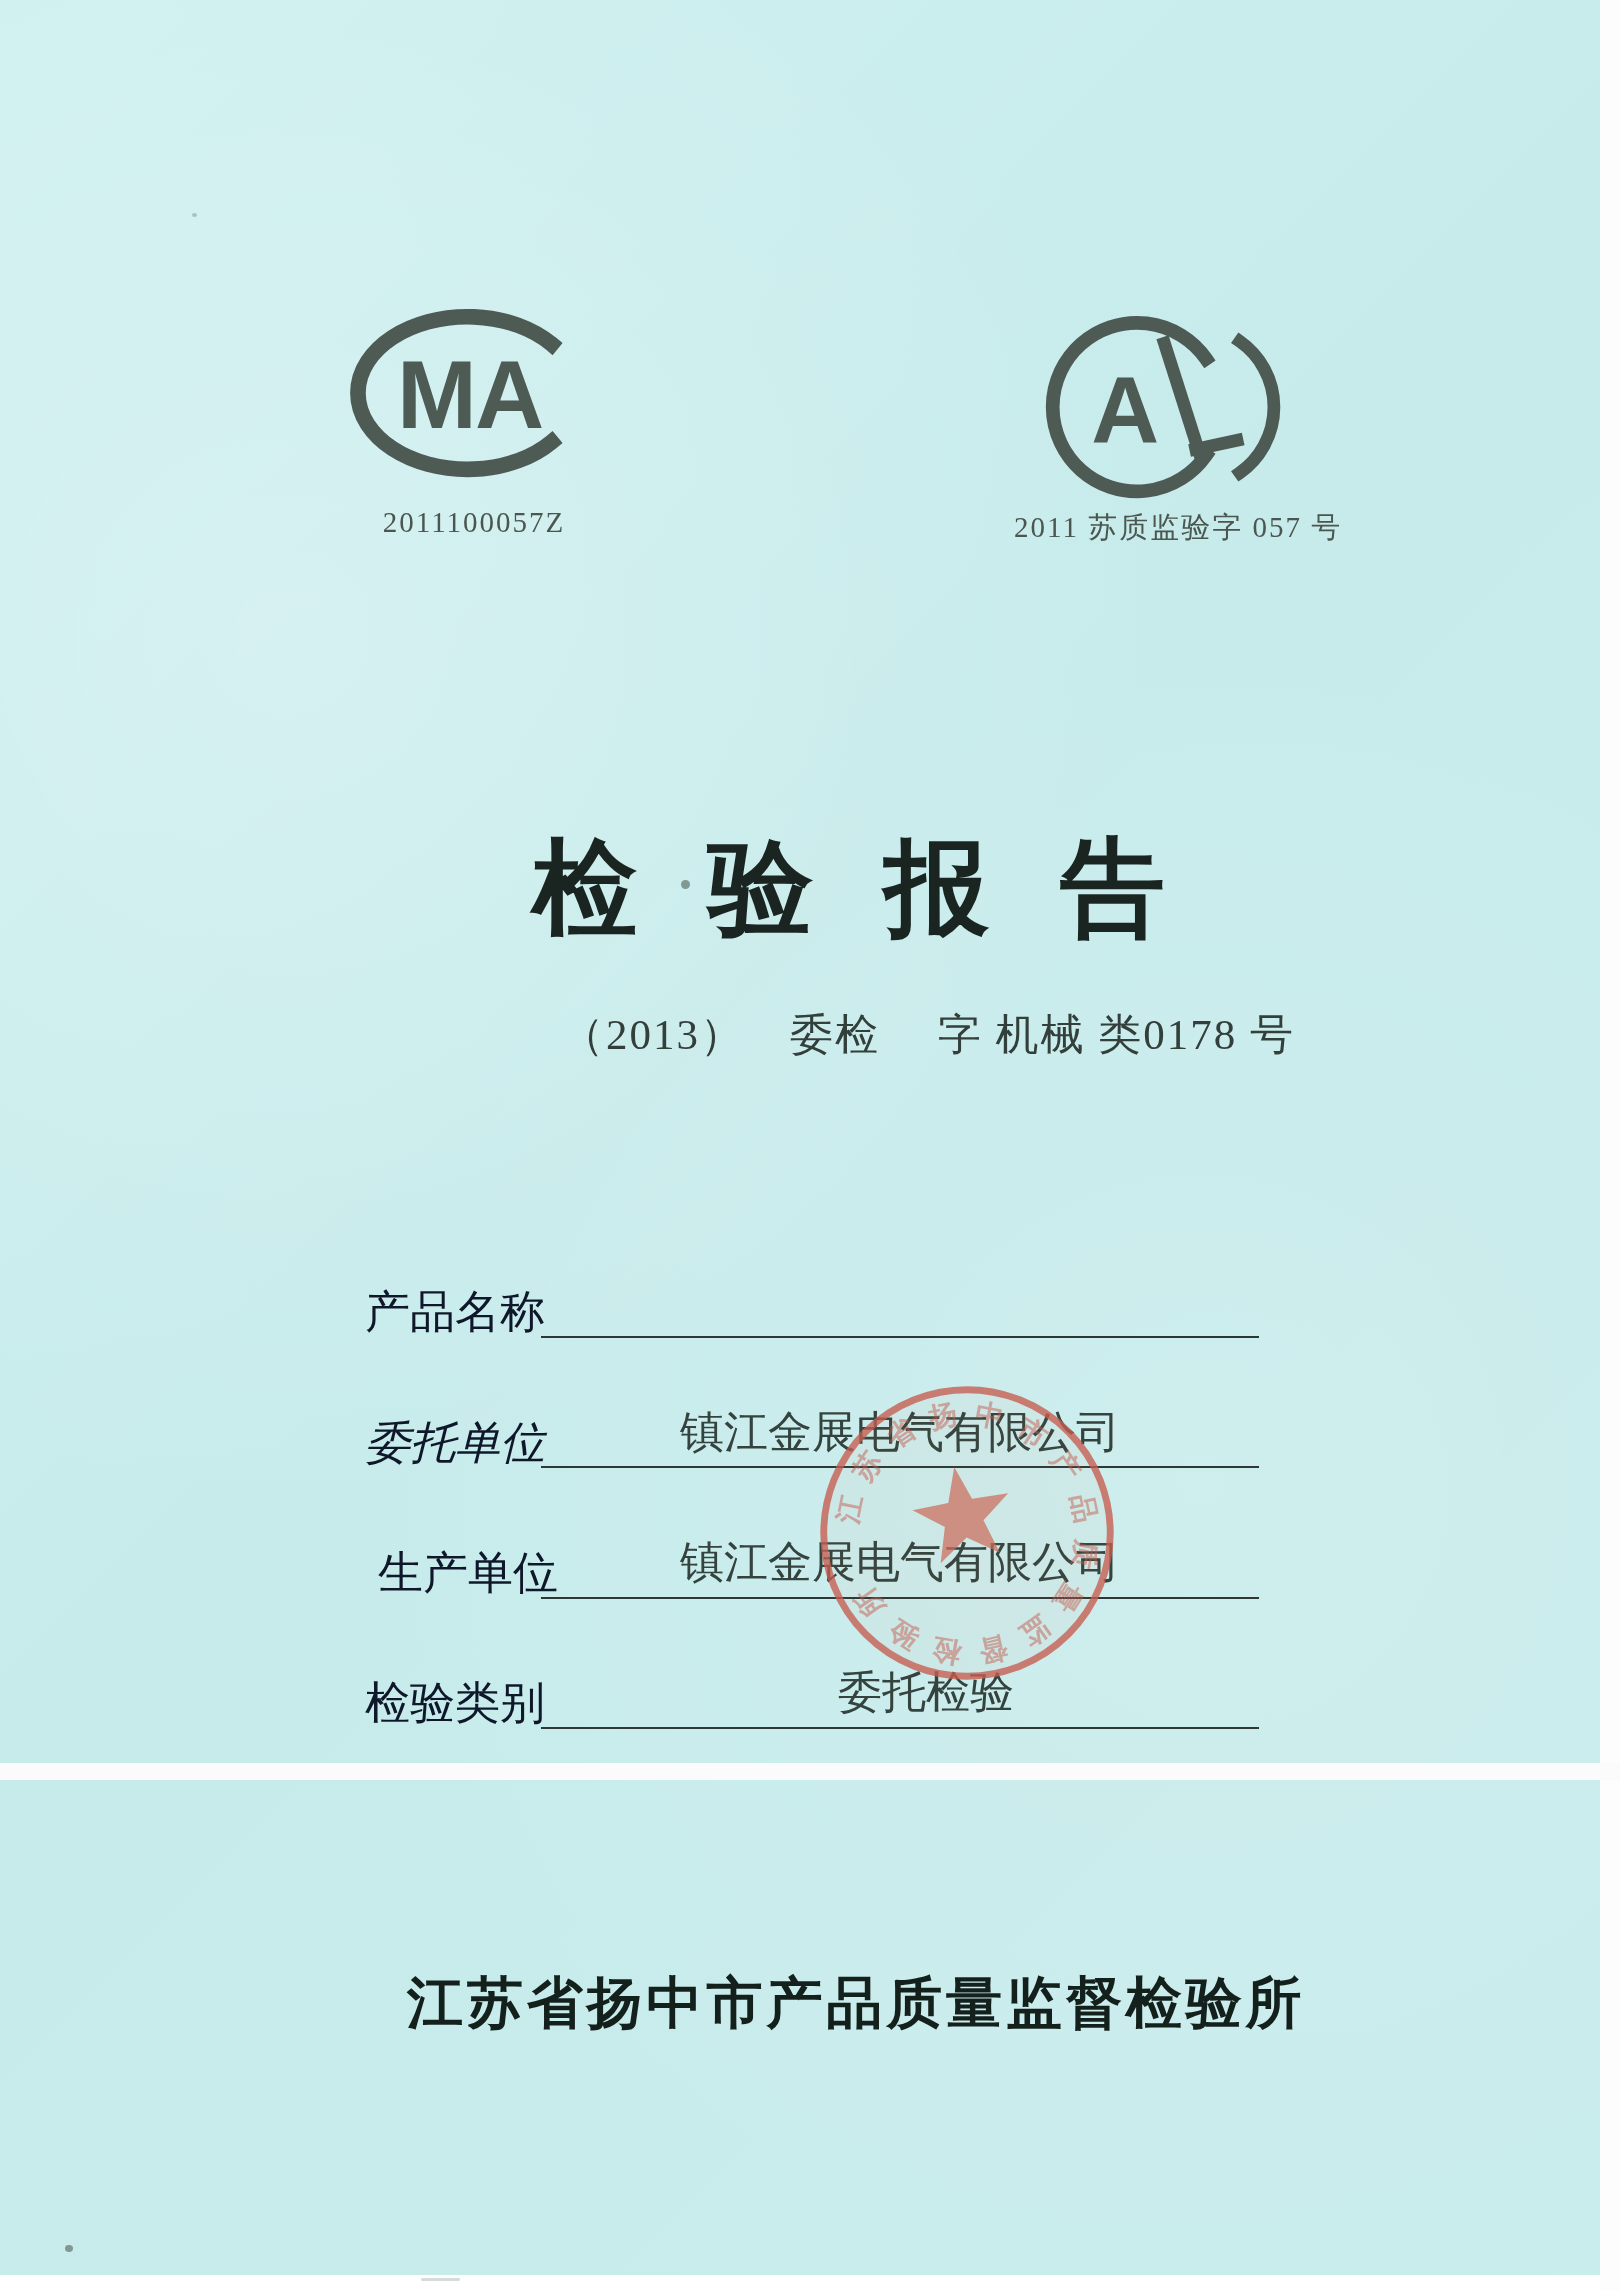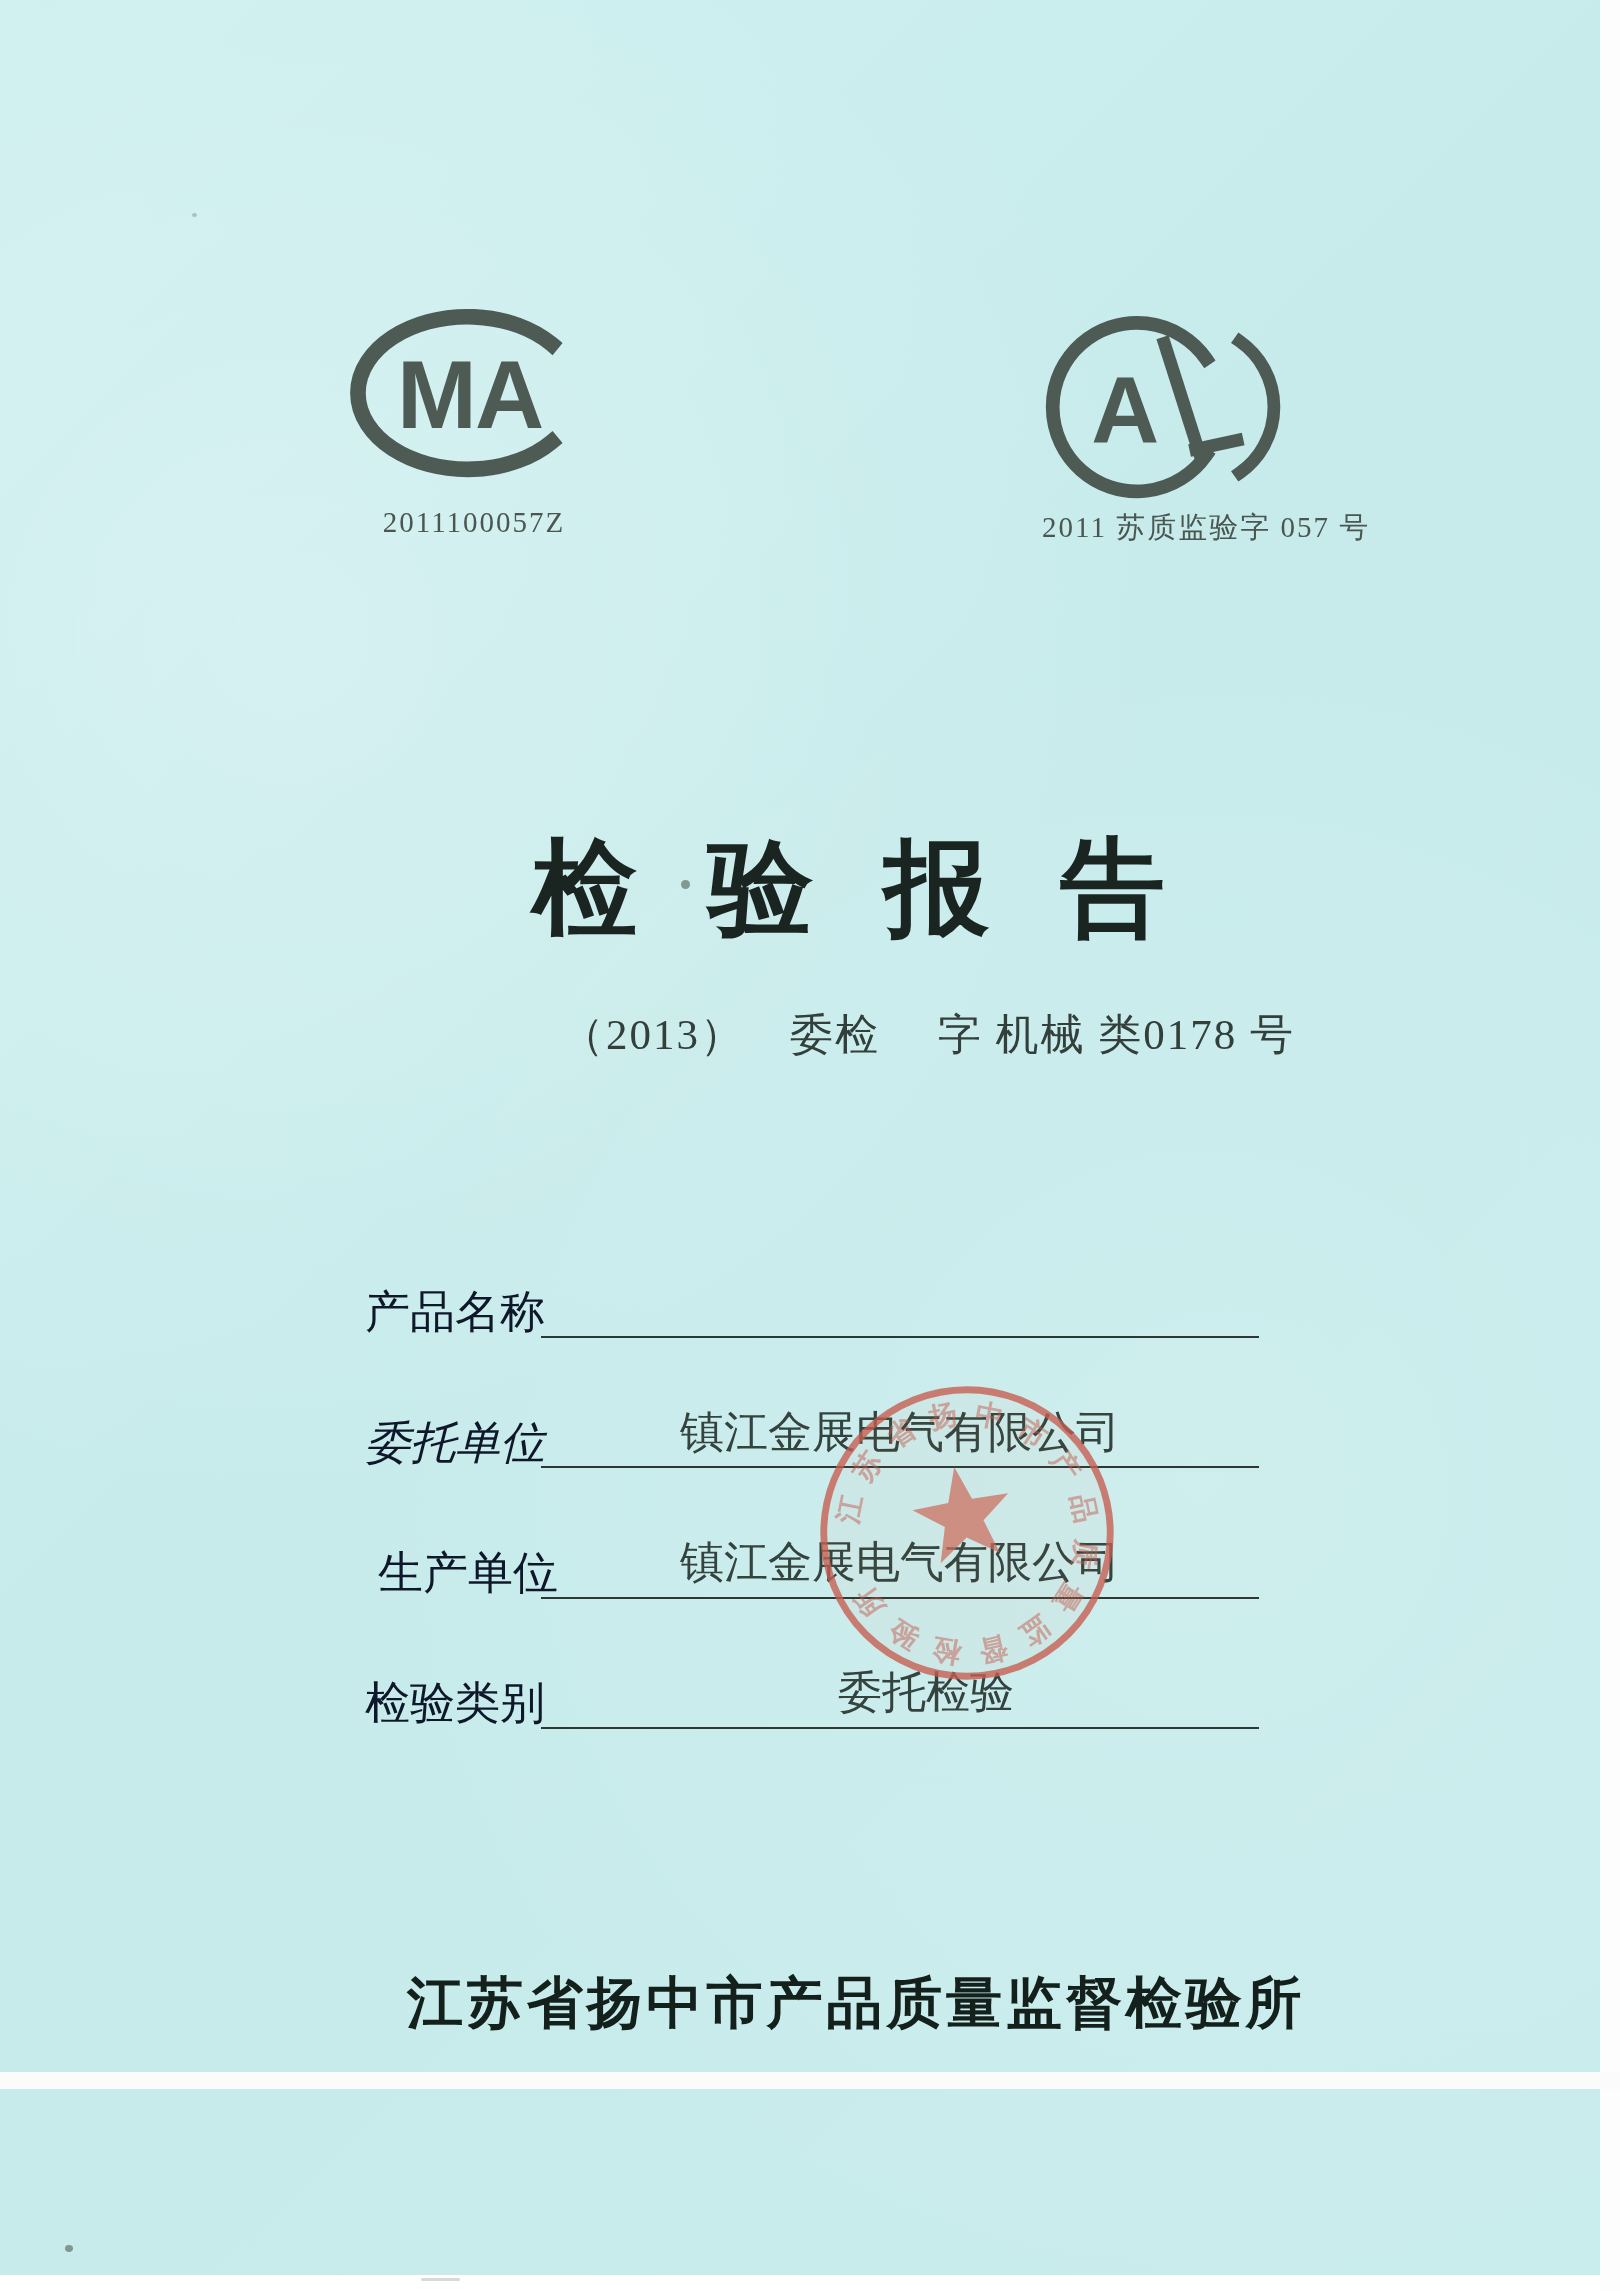--- a/index.html
+++ b/index.html
@@ -5,7 +5,7 @@
   html,body{margin:0;padding:0;}
   body{width:1620px;height:2292px;overflow:hidden;background:#ffffff;
        font-family:"Liberation Serif","DejaVu Serif",serif;}
-  .page{position:relative;width:1620px;height:2089px;background:#ffffff;}
+  .page{position:relative;width:1620px;height:1780px;background:#ffffff;}
   .scan{position:absolute;left:0;top:0;width:1601px;height:2275px;
         background:
           radial-gradient(circle at 18% 28%, rgba(255,255,255,0.22), rgba(255,255,255,0) 42%),

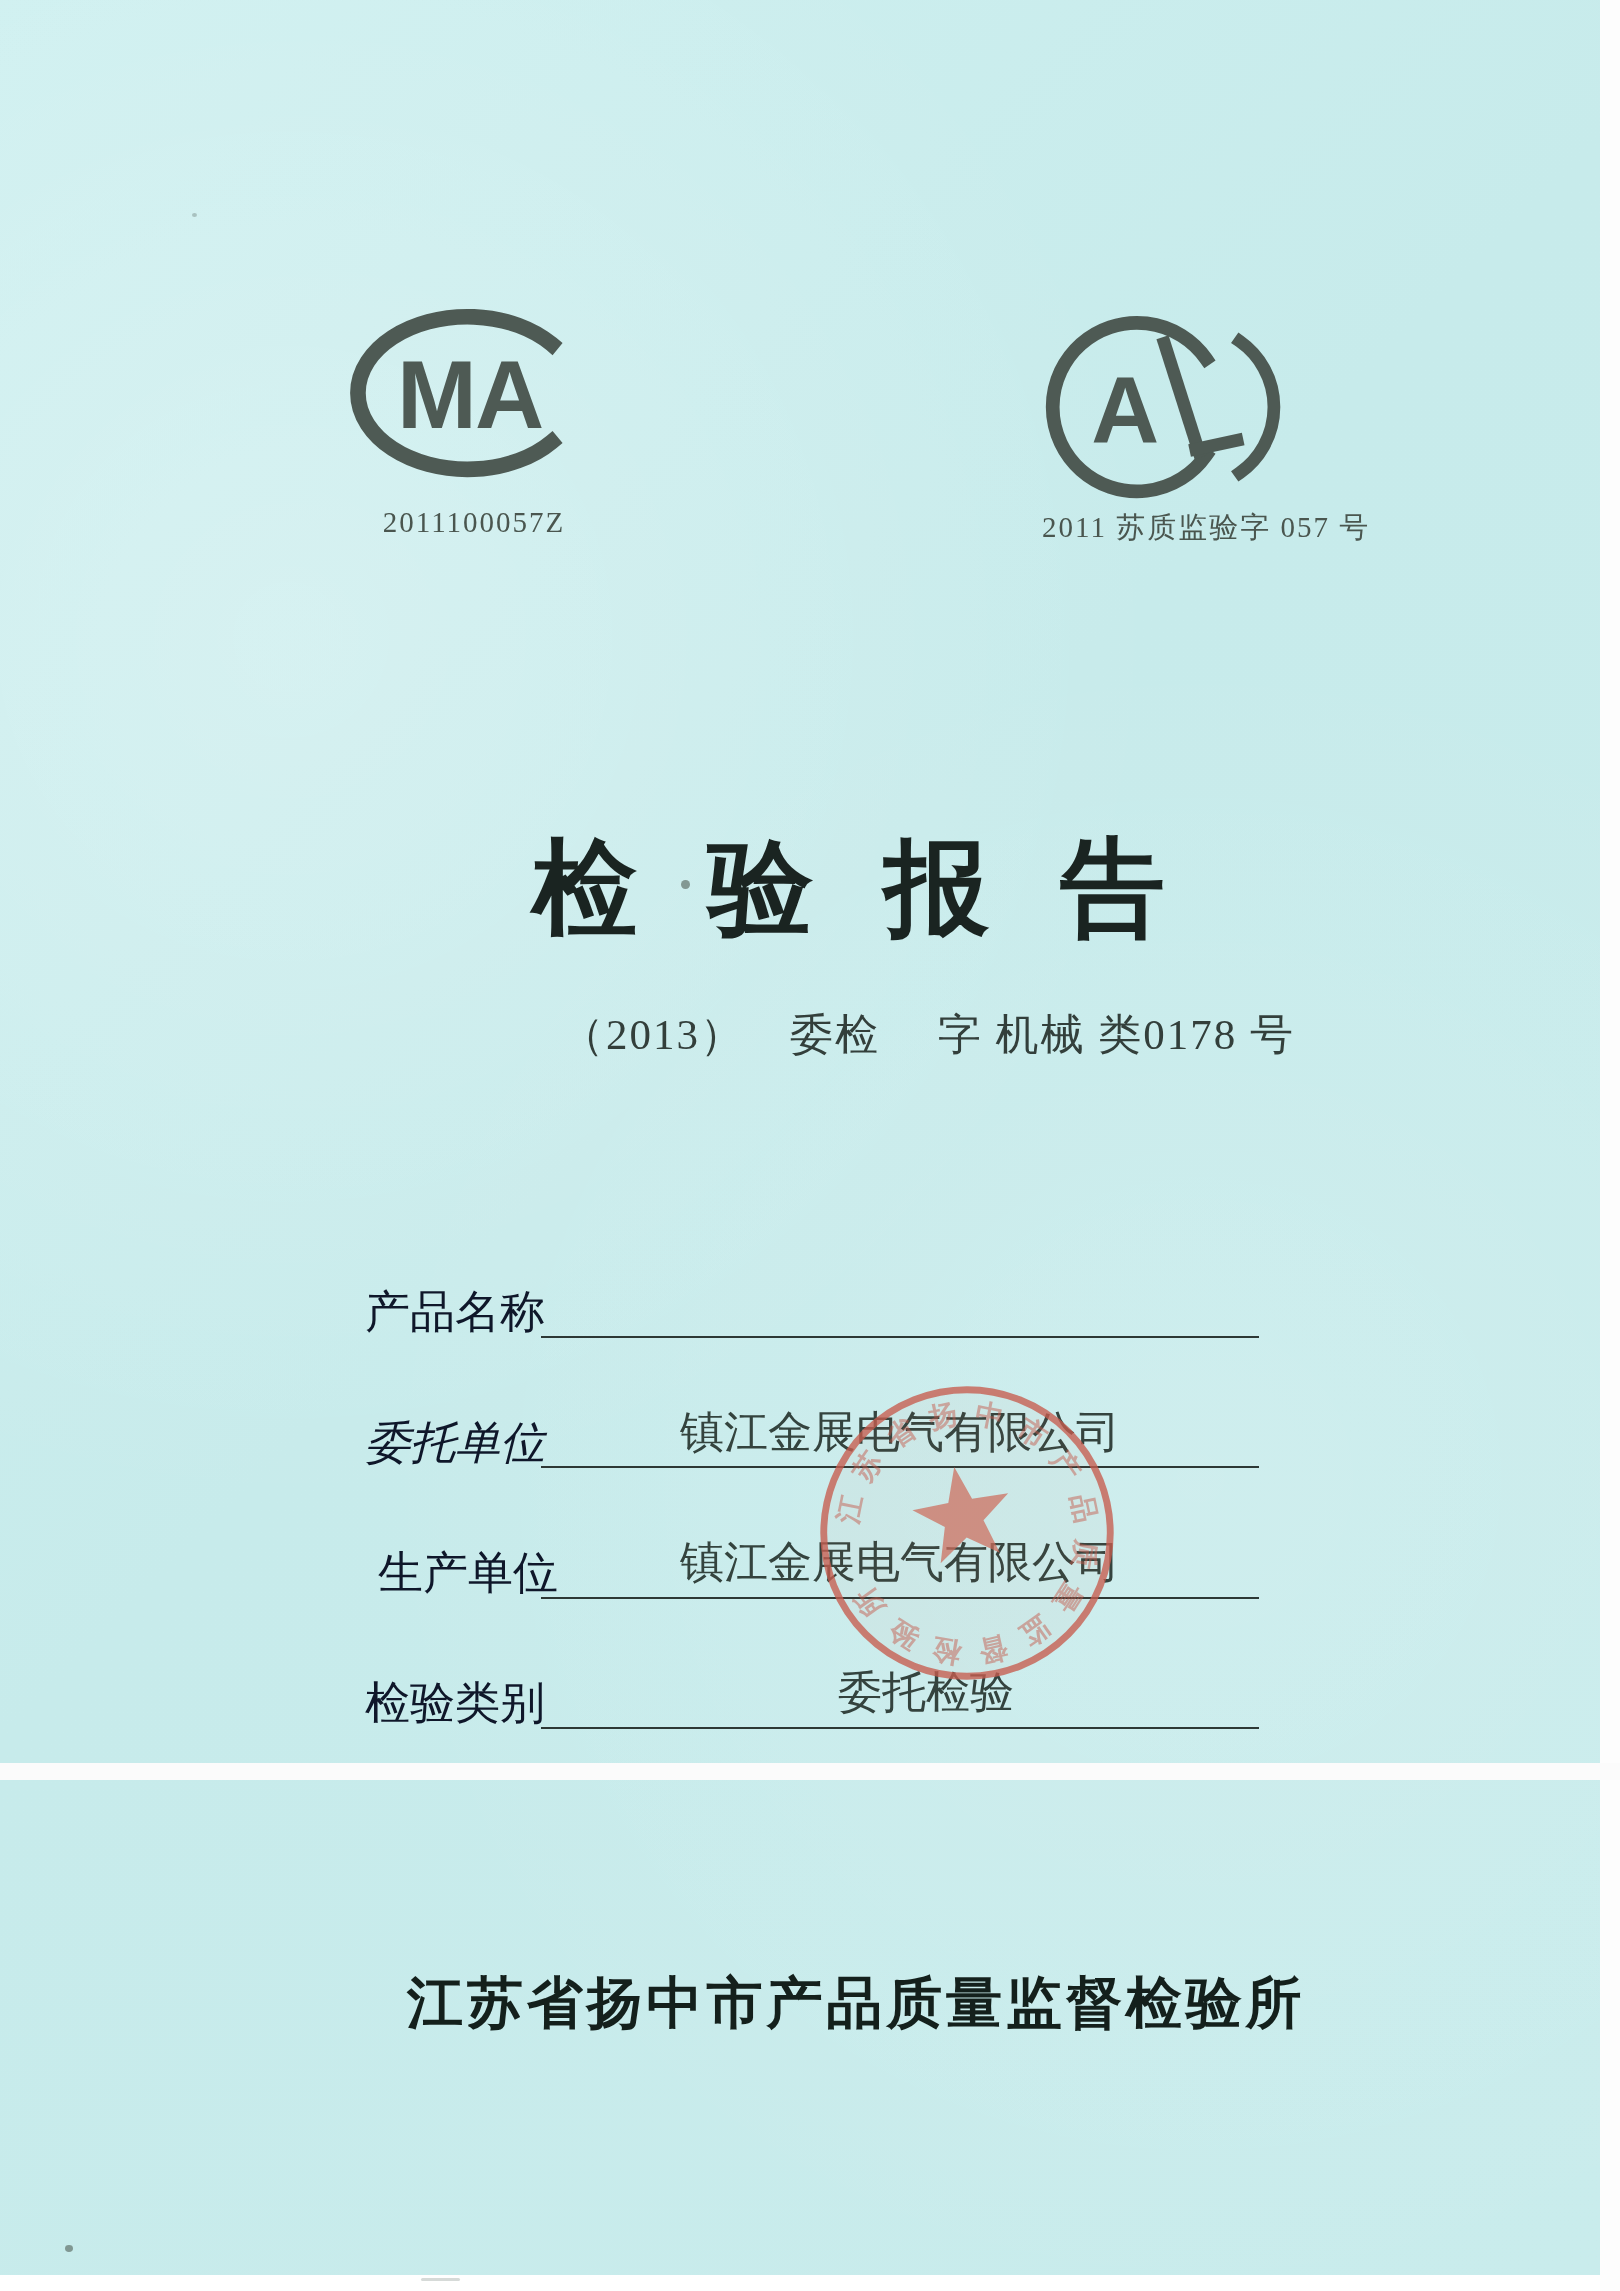--- a/index.html
+++ b/index.html
@@ -48,7 +48,7 @@
       <path d="M 158 140 L 200 131" stroke="#4e5a54" stroke-width="13" fill="none" stroke-linecap="square"></path>
     </svg>
   </div>
-  <div class="abs logo-code" style="left:1014px;top:508px;width:294px;margin-left:28px;">2011 苏质监验字 057 号</div>
+  <div class="abs logo-code" style="left:1014px;top:508px;width:294px;">2011 苏质监验字 057 号</div>
 
   <div class="abs title" style="left:532px;top:831px;">检验报告</div>
 

